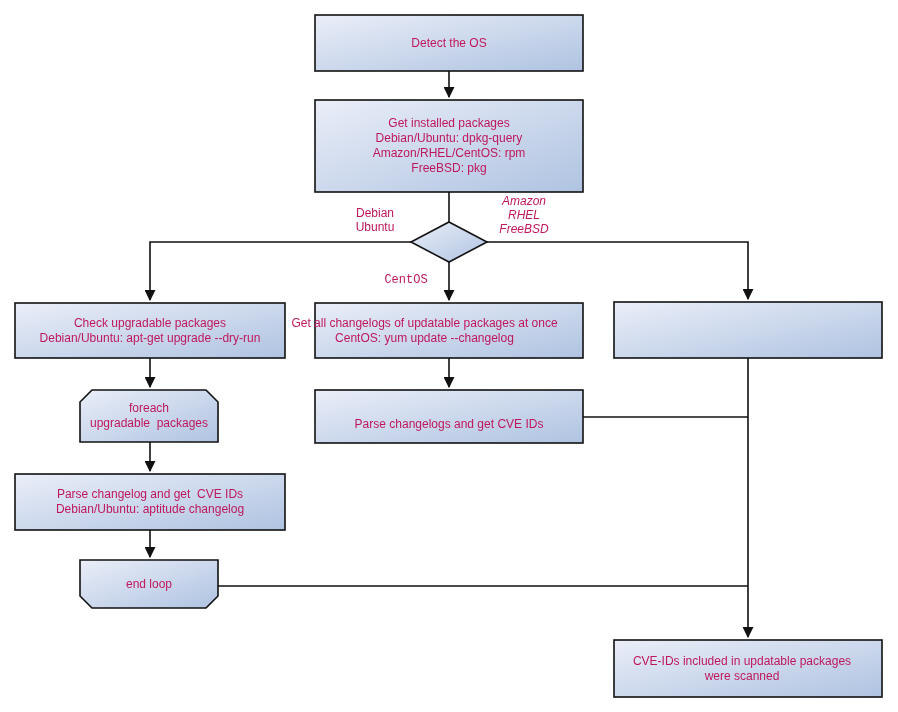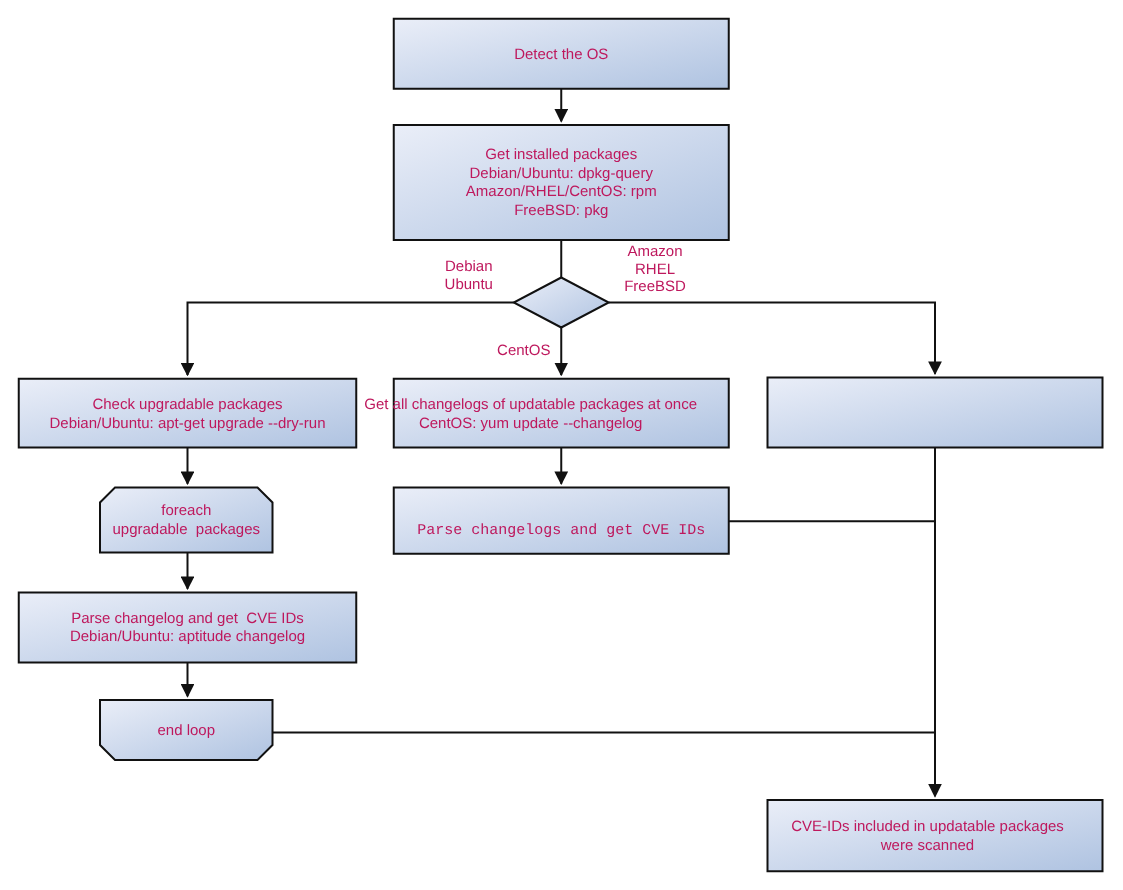--- a/index.html
+++ b/index.html
@@ -54,7 +54,7 @@
   #t-get-cve          { left:614px; top:302px; width:268px; height:56px; }
   #t-scanned          { left:614px; top:640px; width:256px; height:57px; }
   #l-debian-ubuntu    { left:325px; top:206px; width:100px; }
-  #l-amazon-rhel      { left:474px; top:194px; width:100px; }
+  #l-amazon-rhel      { left:474px; top:194px; width:100px;font-style:italic; }
   #l-centos           { left:369px; top:273px; width:100px; }
 </style>
 </head>

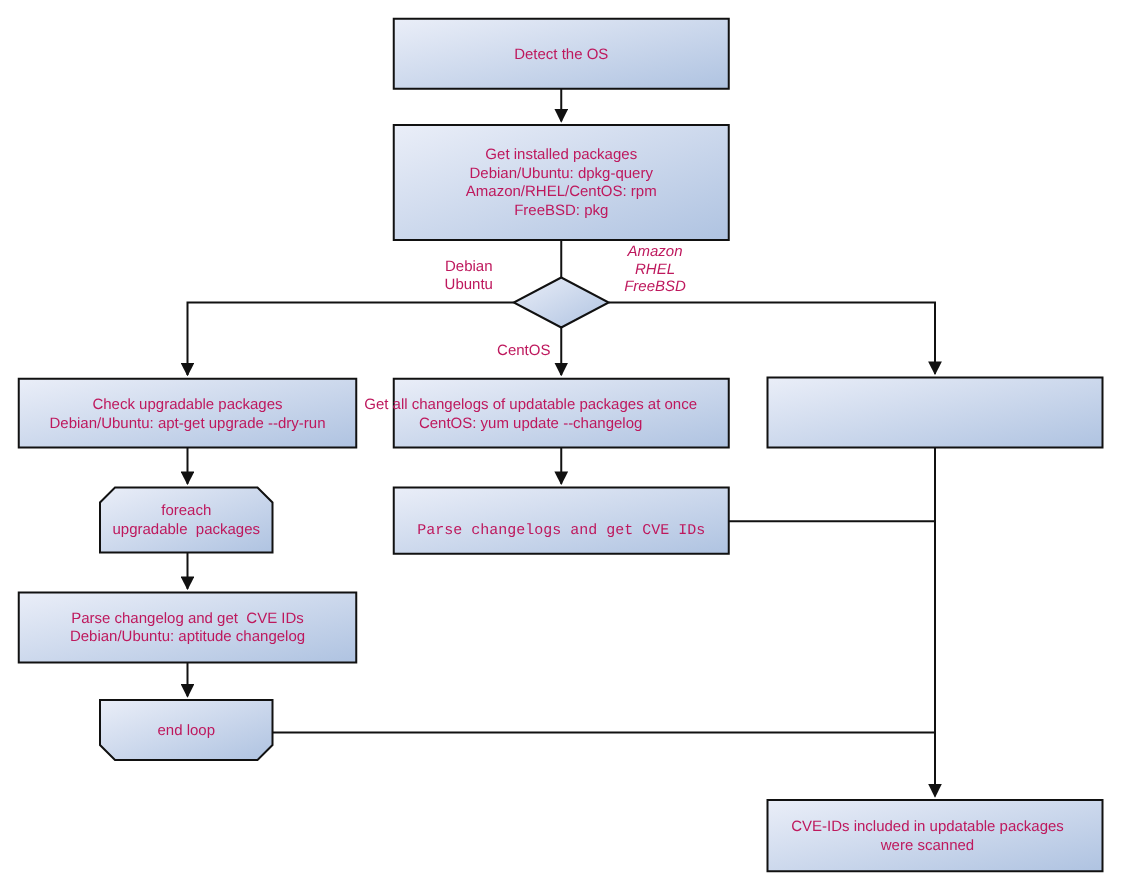--- a/index.html
+++ b/index.html
@@ -55,7 +55,7 @@
   #t-scanned          { left:614px; top:640px; width:256px; height:57px; }
   #l-debian-ubuntu    { left:325px; top:206px; width:100px; }
   #l-amazon-rhel      { left:474px; top:194px; width:100px;font-style:italic; }
-  #l-centos           { left:369px; top:273px; width:100px; }
+  #l-centos           { left:356px; top:273px; width:100px;font-family:Liberation Mono, monospace; }
 </style>
 </head>
 <body>

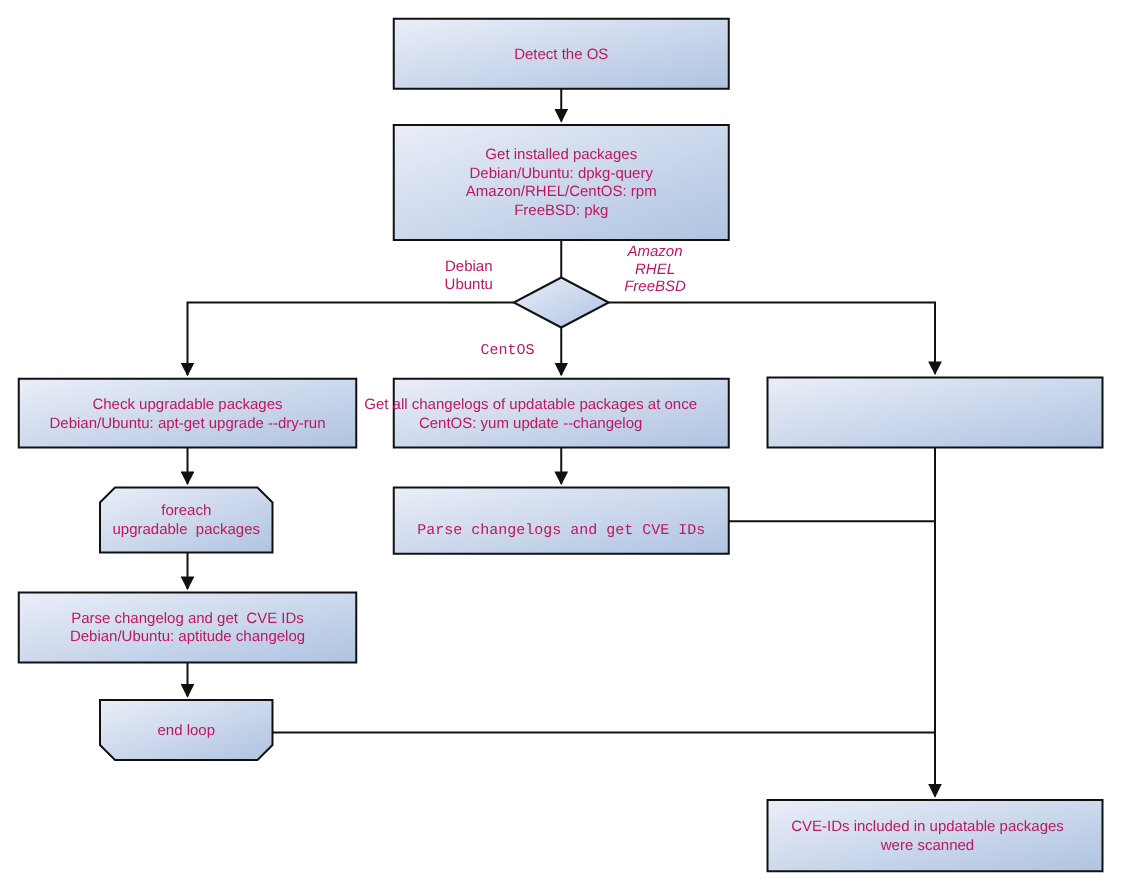--- a/index.html
+++ b/index.html
@@ -50,7 +50,7 @@
   #t-parse-left       { left:15px;  top:474px; width:270px; height:56px; }
   #t-end-loop         { left:80px;  top:560px; width:138px; height:48px; }
   #t-get-changelogs   { left:315px; top:303px; width:219px; height:55px; }
-  #t-parse-mid        { left:315px; top:390px; width:268px; height:68px;font-family:Liberation Mono, monospace; }
+  #t-parse-mid        { left:315px; top:390px; width:268px; height:68px; }
   #t-get-cve          { left:614px; top:302px; width:268px; height:56px; }
   #t-scanned          { left:614px; top:640px; width:256px; height:57px; }
   #l-debian-ubuntu    { left:325px; top:206px; width:100px; }

